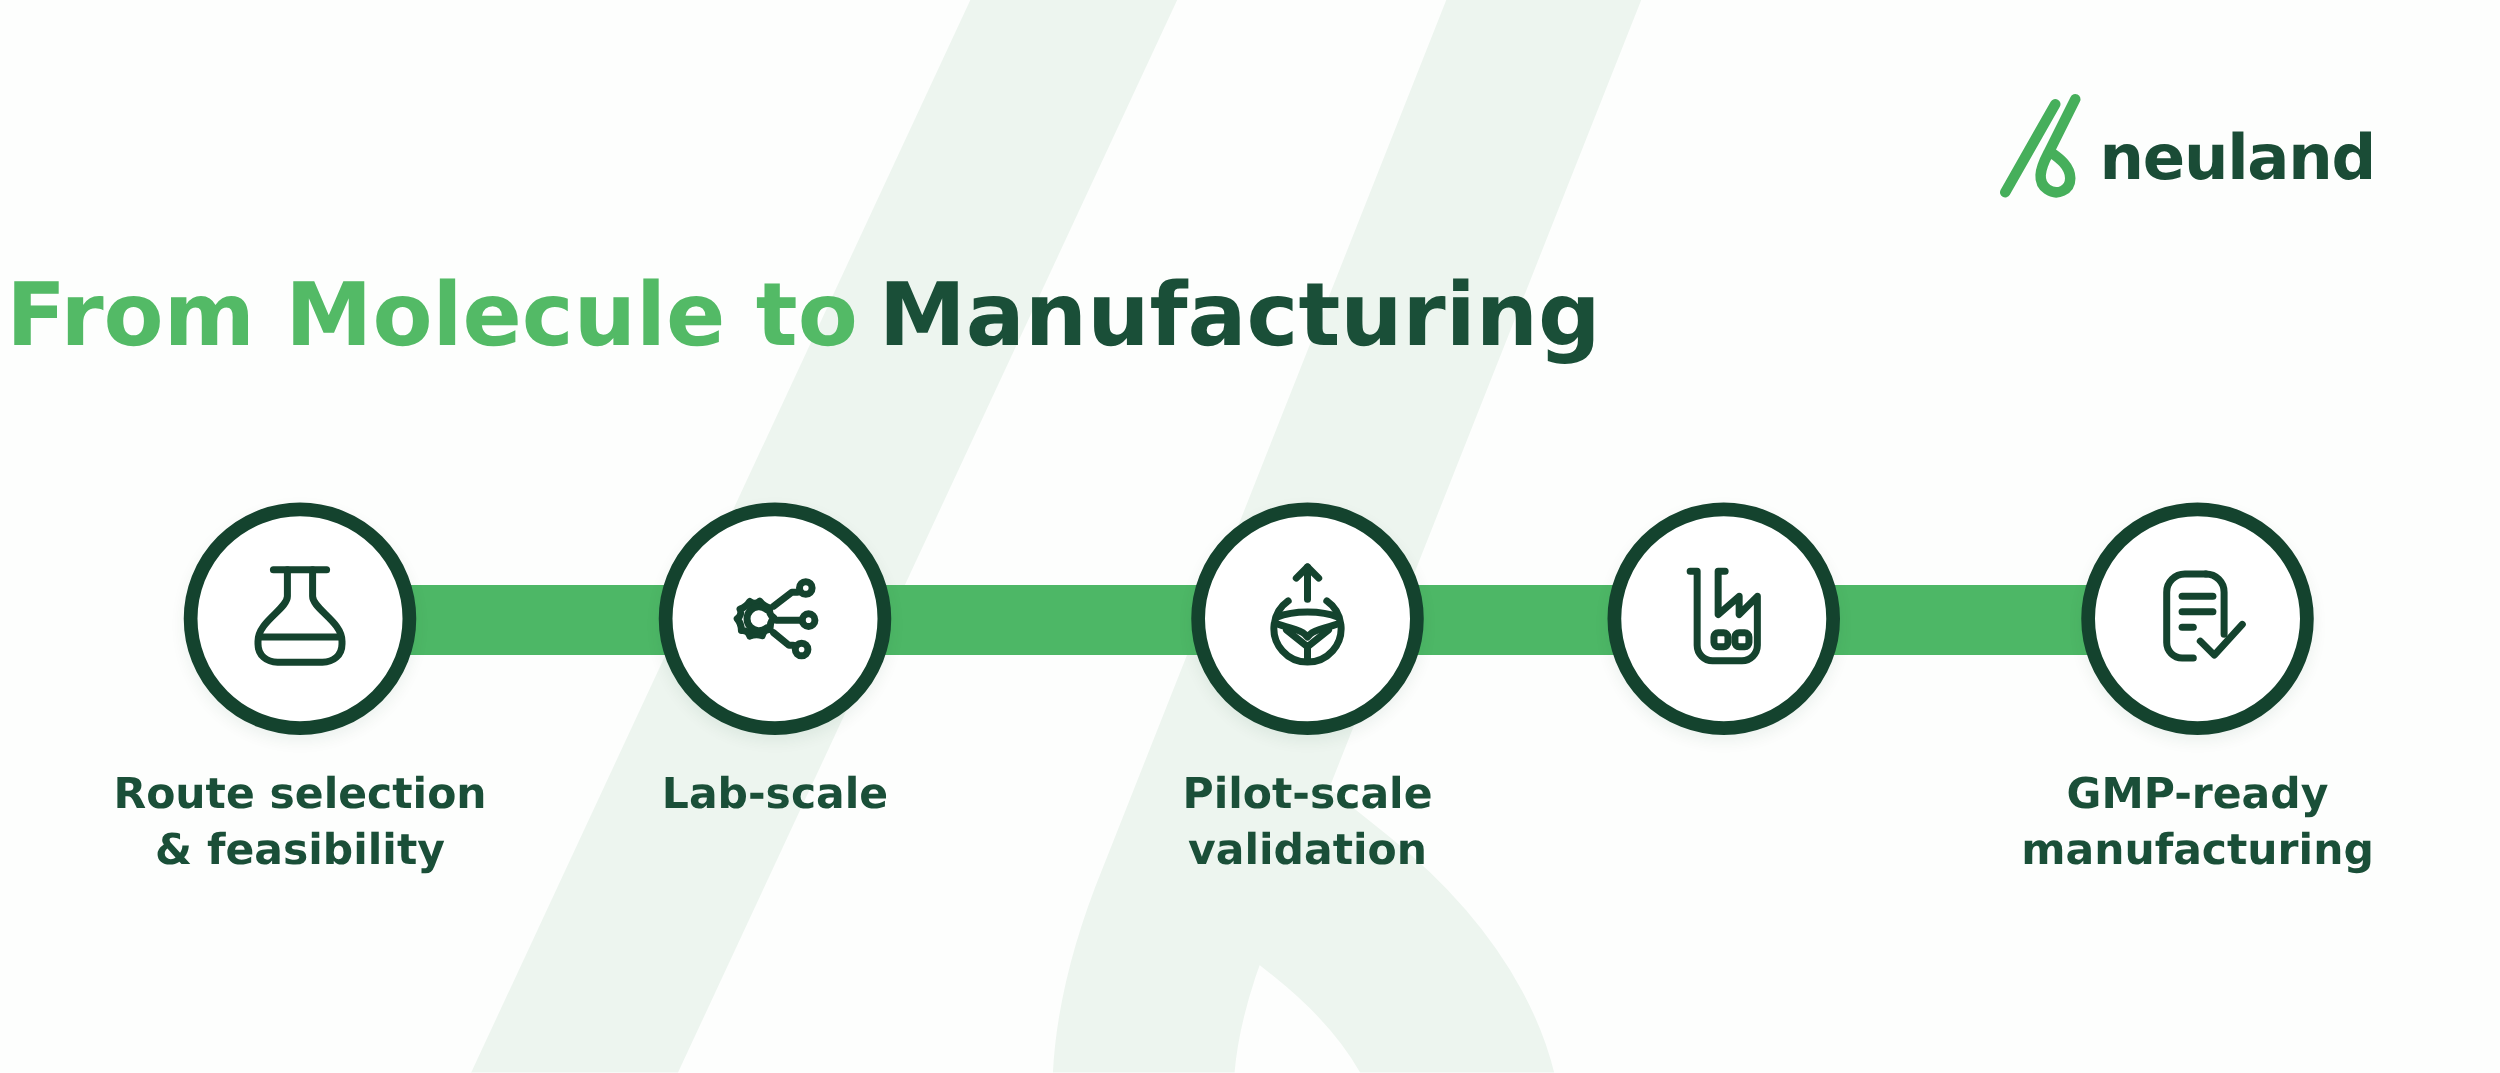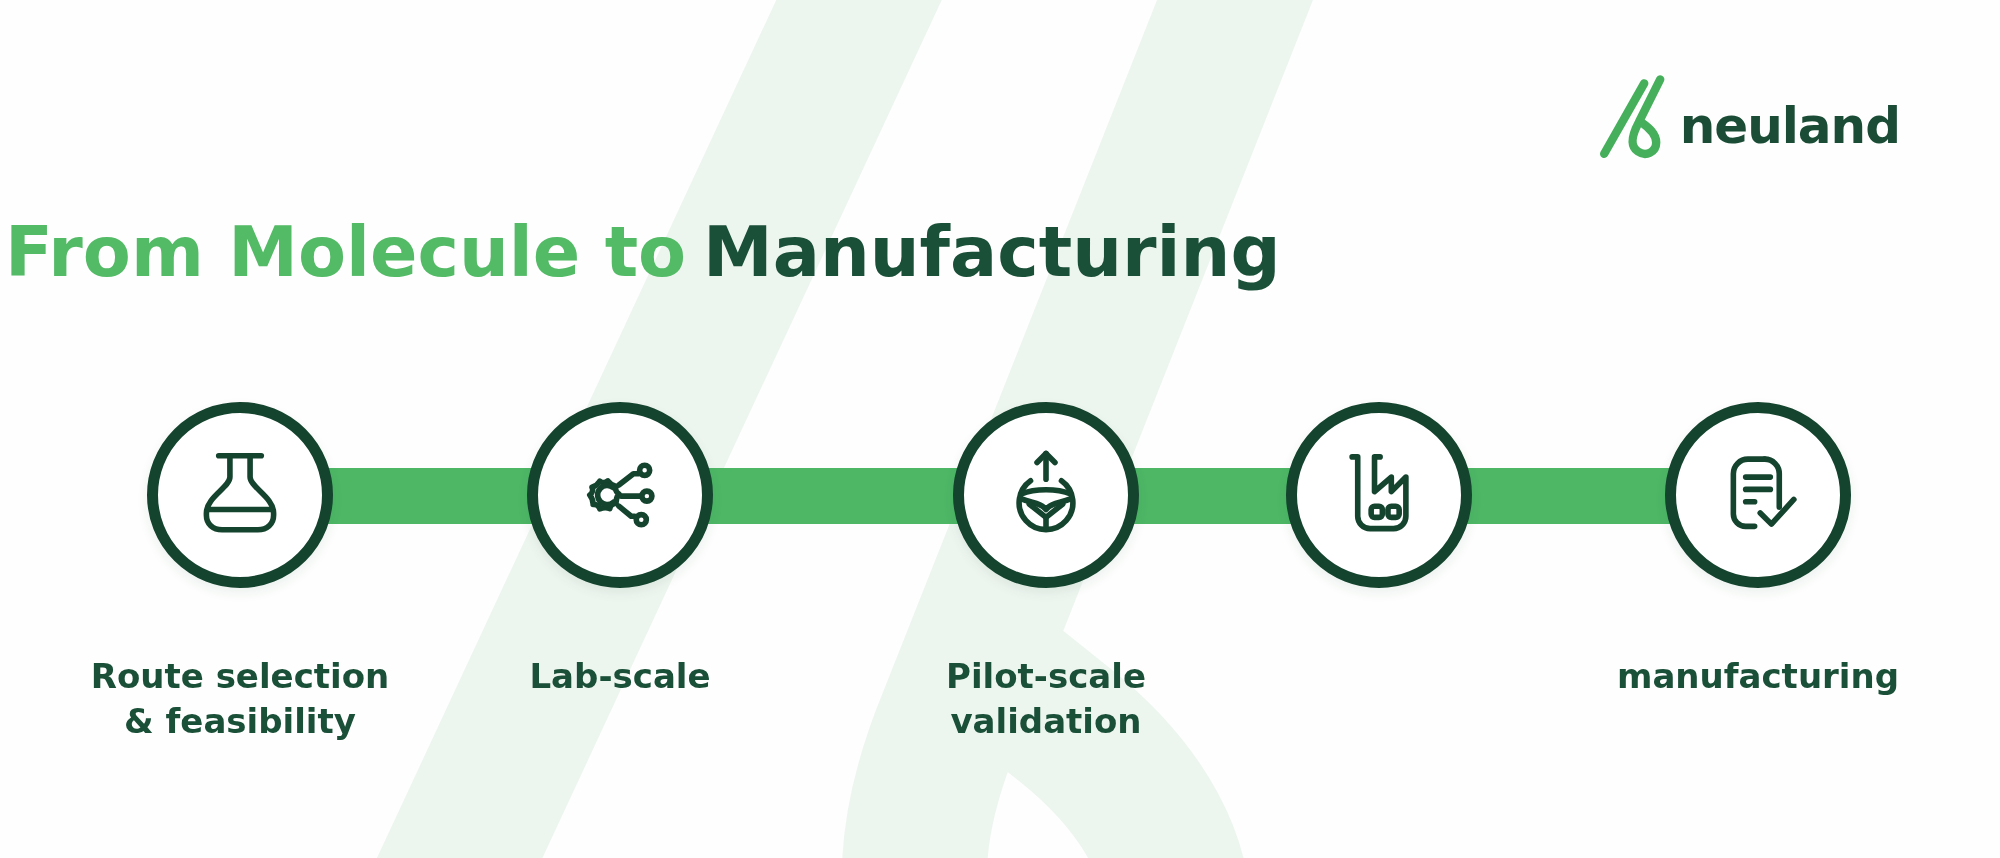--- a/index.html
+++ b/index.html
@@ -36,7 +36,7 @@
   .step-icon{width:112px;height:112px;color:var(--ink);}
   .step-icon path,.step-icon rect,.step-icon circle,.step-icon line{
           stroke:currentColor;fill:none;stroke-width:5;stroke-linecap:round;stroke-linejoin:round;}
-  .label{margin-top:66px;font-size:34px;font-weight:700;color:var(--dark);line-height:45px;}
+  .label{margin-top:25px;font-size:34px;font-weight:700;color:var(--dark);line-height:45px;}
   .s1{left:50px;}  .s2{left:430px;} .s3{left:856px;} .s4{left:1189px;} .s5{left:1568px;}
 </style>
 </head>

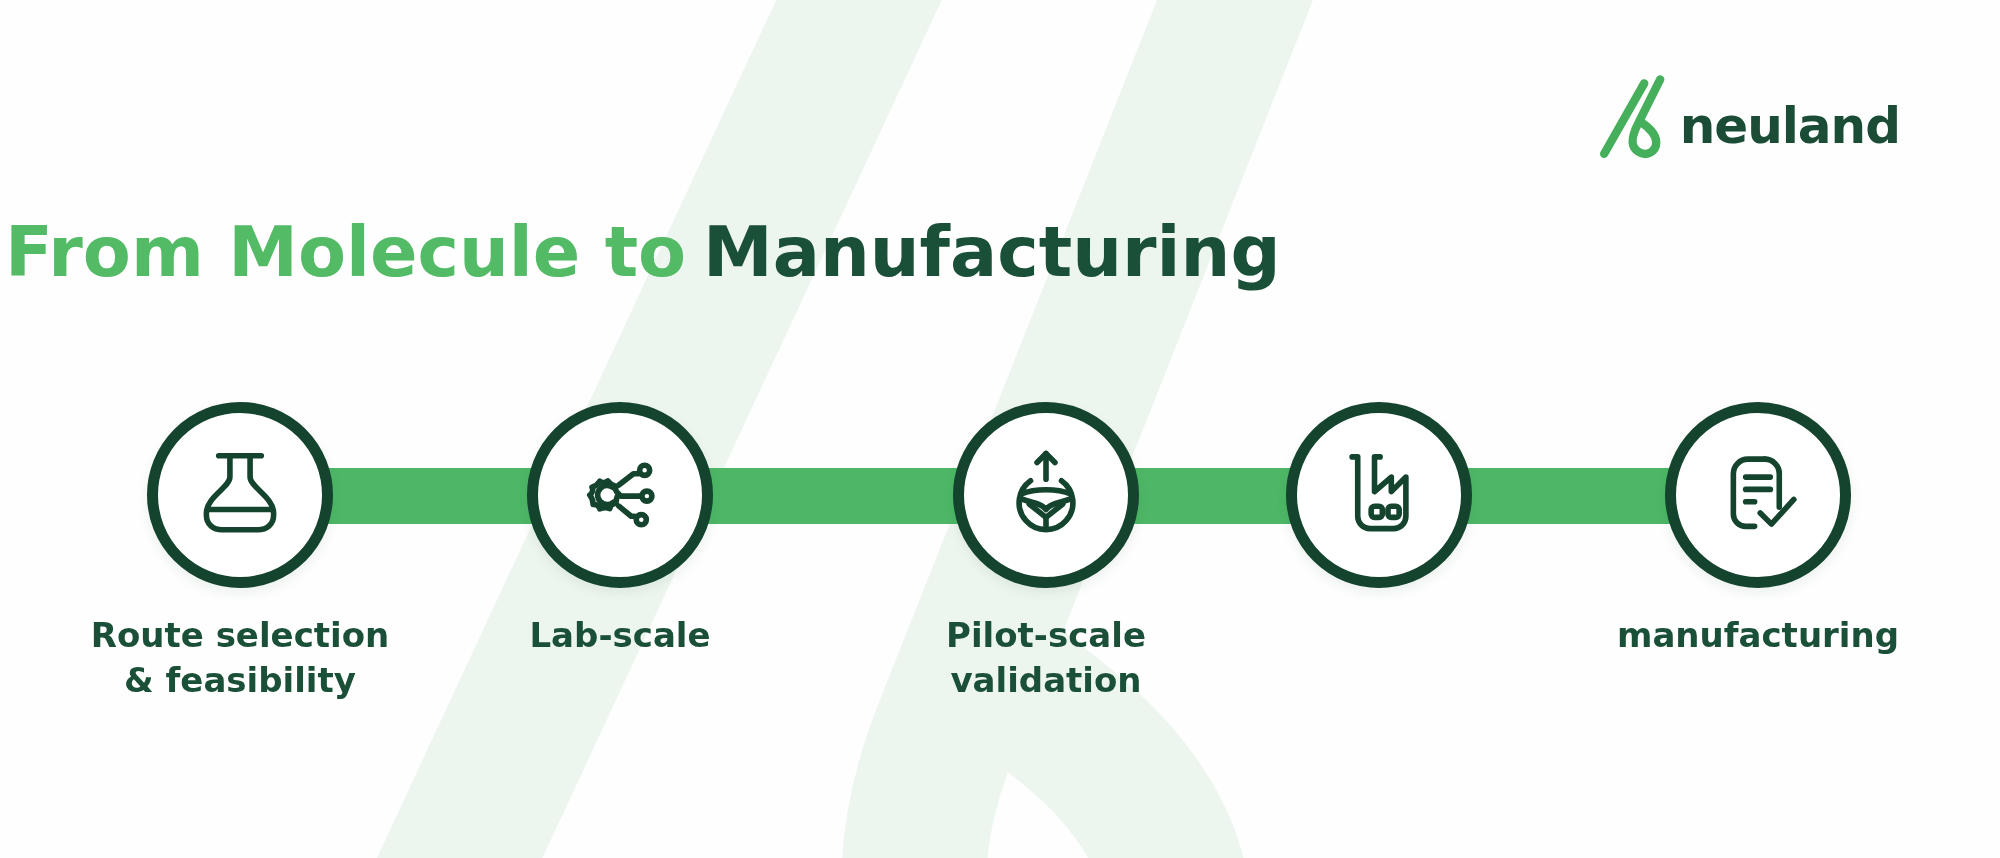--- a/index.html
+++ b/index.html
@@ -135,6 +135,7 @@
       </svg>
     </div>
     <div class="label">
+      <div>GMP-ready</div>
       <div>manufacturing</div>
     </div>
   </div>

